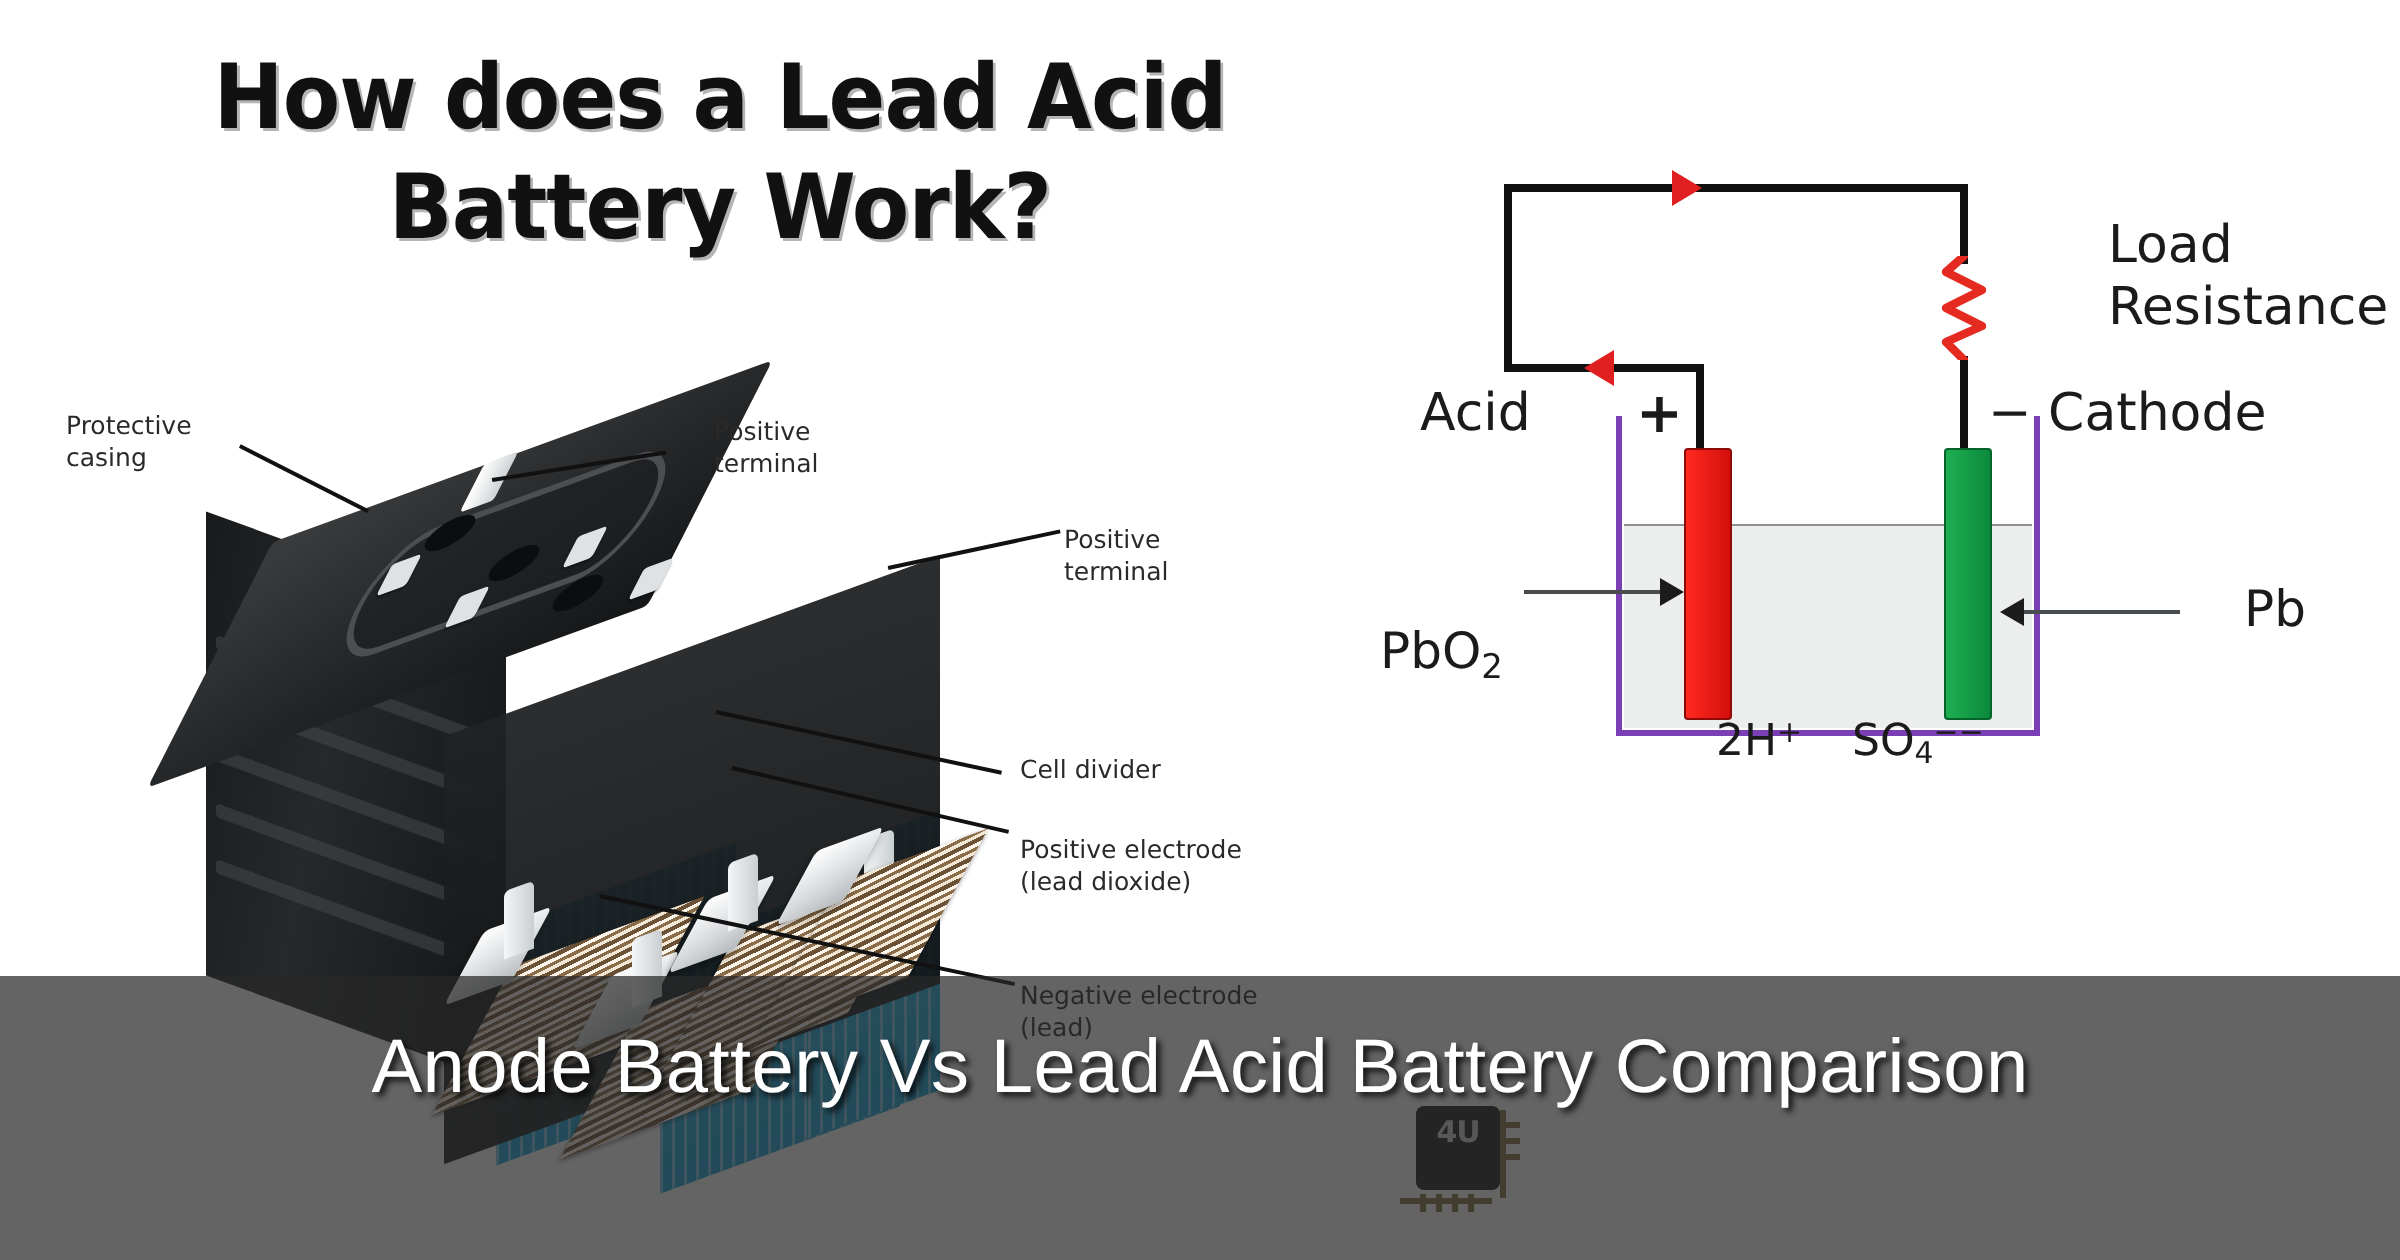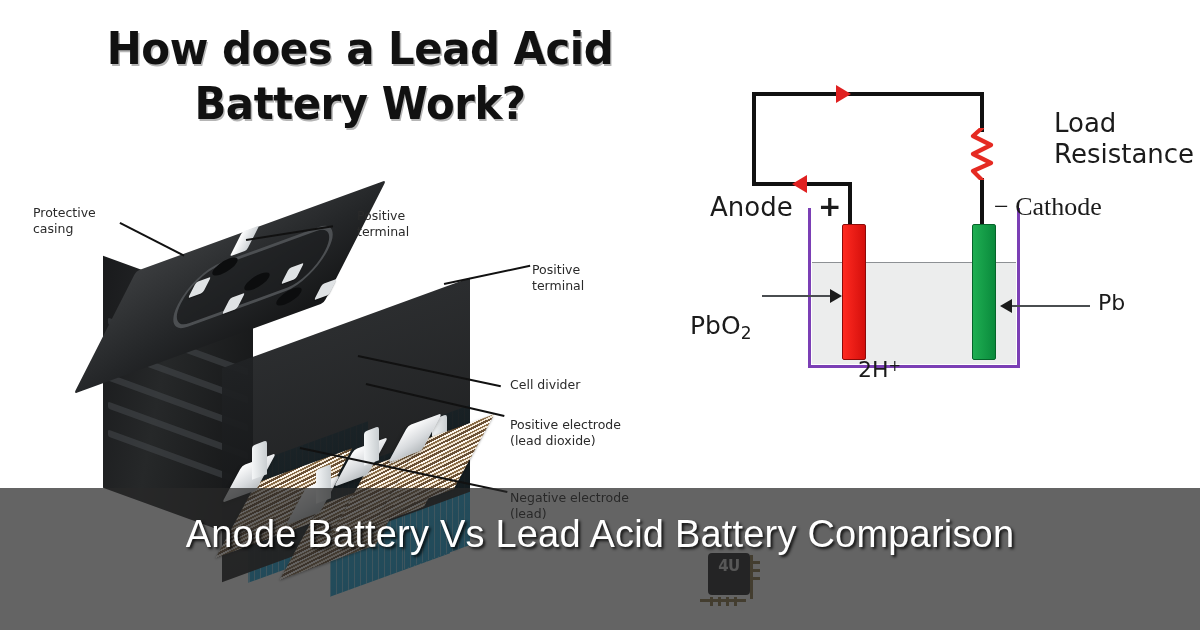--- a/index.html
+++ b/index.html
@@ -308,7 +308,7 @@
     <div class="gray-arrow-head gah-l" style="left:310px;top:239px;"></div>
     <div class="dlabel" style="left:408px;top:230px;font-size:22px;">Pb</div>
 
-    <div class="dlabel" style="left:20px;top:132px;font-size:26px;">Anode</div>
+    <div class="dlabel" style="left:20px;top:132px;font-size:26px;">Acid</div>
     <div class="dlabel" style="left:128px;top:130px;font-size:28px;font-weight:600;">+</div>
     <div class="dlabel" style="left:304px;top:132px;font-size:26px;font-family:Liberation Serif, serif;">− Cathode</div>
     <div class="dlabel" style="left:364px;top:48px;font-size:26px;line-height:1.2;">Load

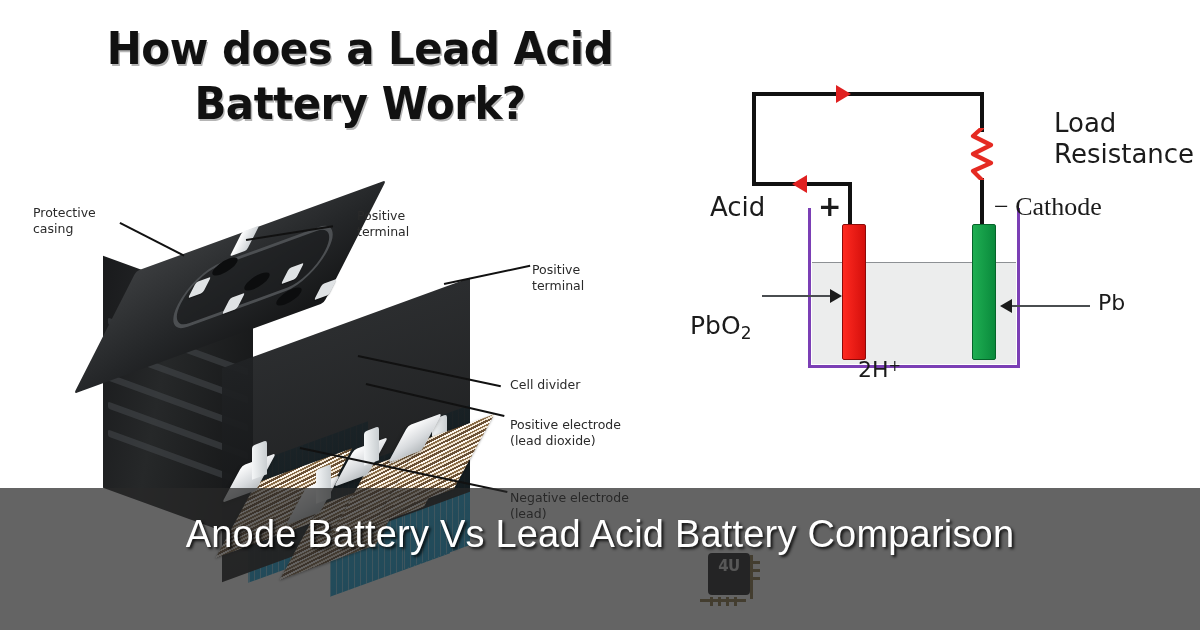--- a/index.html
+++ b/index.html
@@ -310,7 +310,7 @@
 
     <div class="dlabel" style="left:20px;top:132px;font-size:26px;">Acid</div>
     <div class="dlabel" style="left:128px;top:130px;font-size:28px;font-weight:600;">+</div>
-    <div class="dlabel" style="left:304px;top:132px;font-size:26px;font-family:Liberation Serif, serif;">− Cathode</div>
+    <div class="dlabel" style="left:304px;top:132px;font-size:26px;">− Cathode</div>
     <div class="dlabel" style="left:364px;top:48px;font-size:26px;line-height:1.2;">Load
 Resistance</div>
   </div>

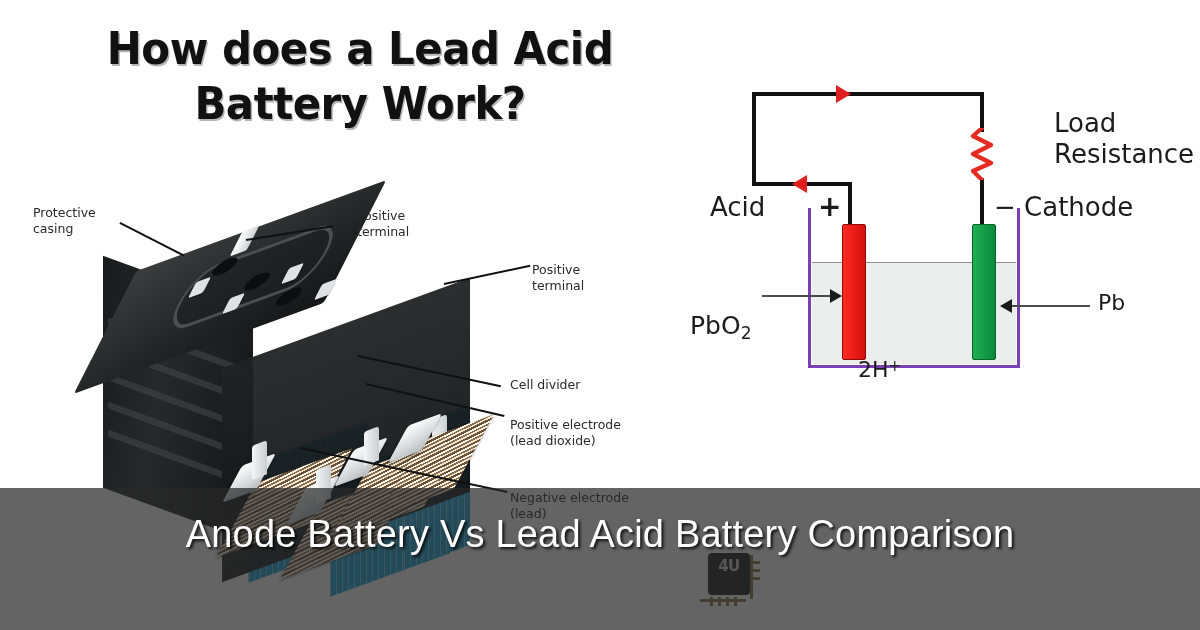--- a/index.html
+++ b/index.html
@@ -306,7 +306,7 @@
 
     <div class="gray-arrow-line" style="left:322px;top:245px;width:78px;"></div>
     <div class="gray-arrow-head gah-l" style="left:310px;top:239px;"></div>
-    <div class="dlabel" style="left:408px;top:230px;font-size:22px;">Pb</div>
+    <div class="dlabel" style="left:432px;top:230px;font-size:25px;">Pb</div>
 
     <div class="dlabel" style="left:20px;top:132px;font-size:26px;">Acid</div>
     <div class="dlabel" style="left:128px;top:130px;font-size:28px;font-weight:600;">+</div>

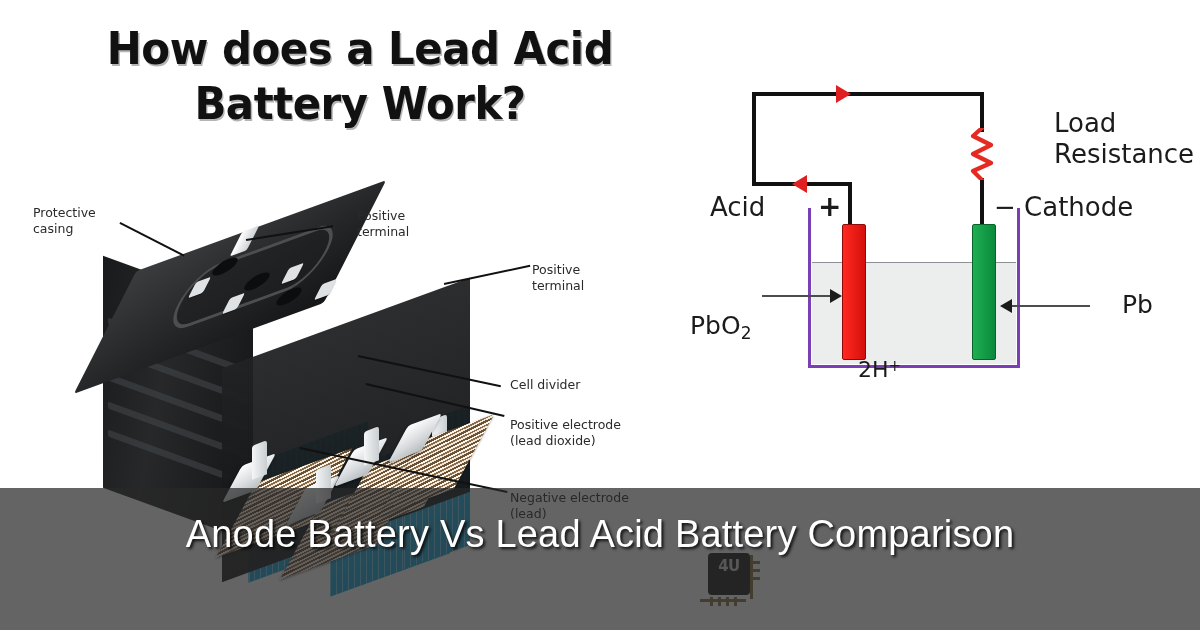--- a/index.html
+++ b/index.html
@@ -296,6 +296,9 @@
 
     <div class="dlabel" style="left:168px;top:272px;font-size:22px;">
       <span>2H</span><span class="sup">+</span>
+    </div>
+    <div class="dlabel" style="left:236px;top:272px;font-size:22px;">
+      <span>SO</span><span class="sub">4</span><span class="sup">−−</span>
     </div>
 
     <div class="gray-arrow-line" style="left:72px;top:235px;width:70px;"></div>

